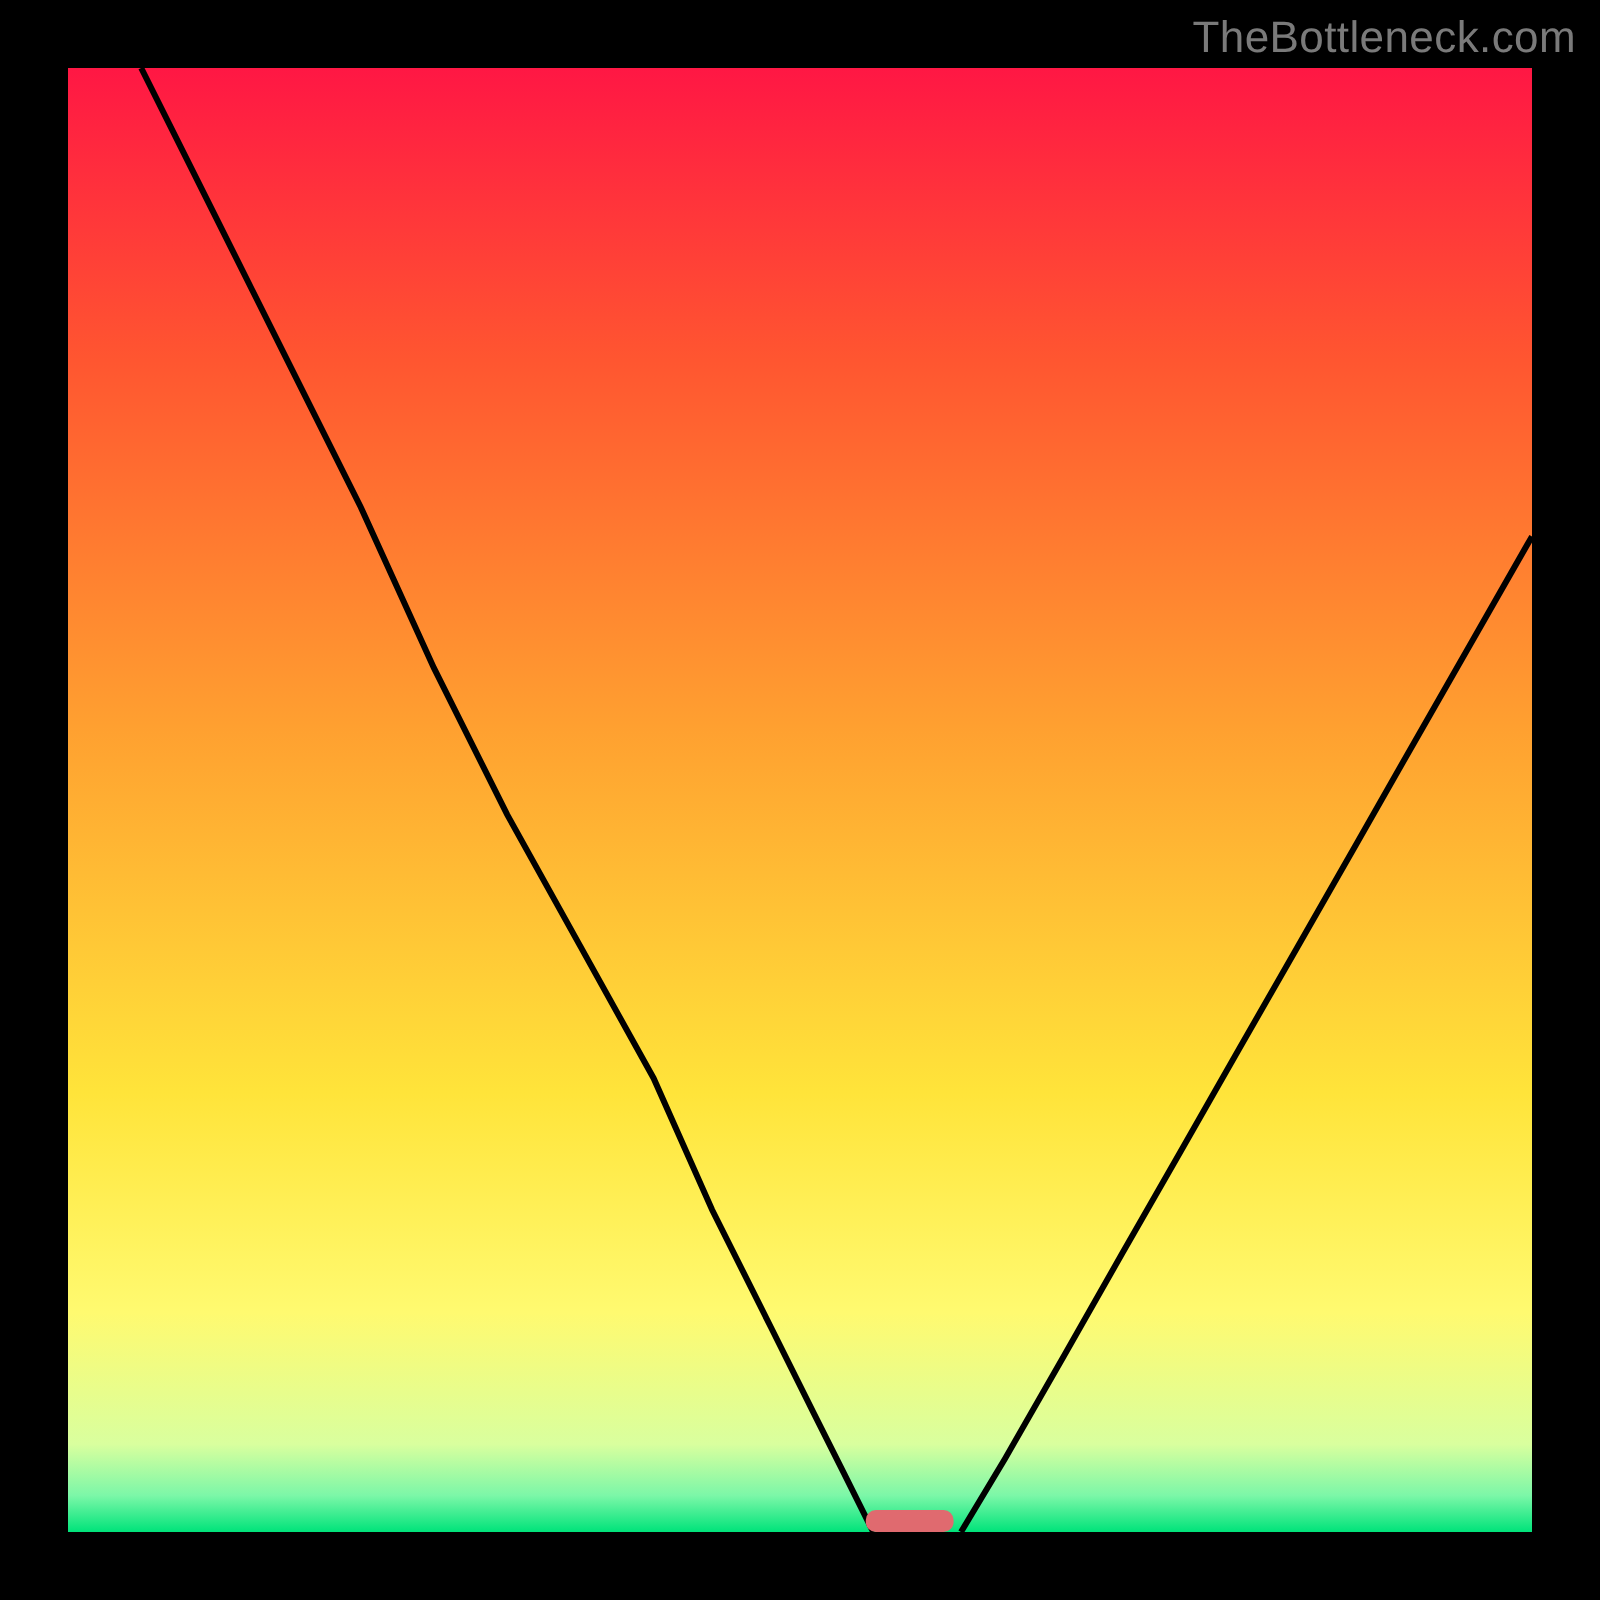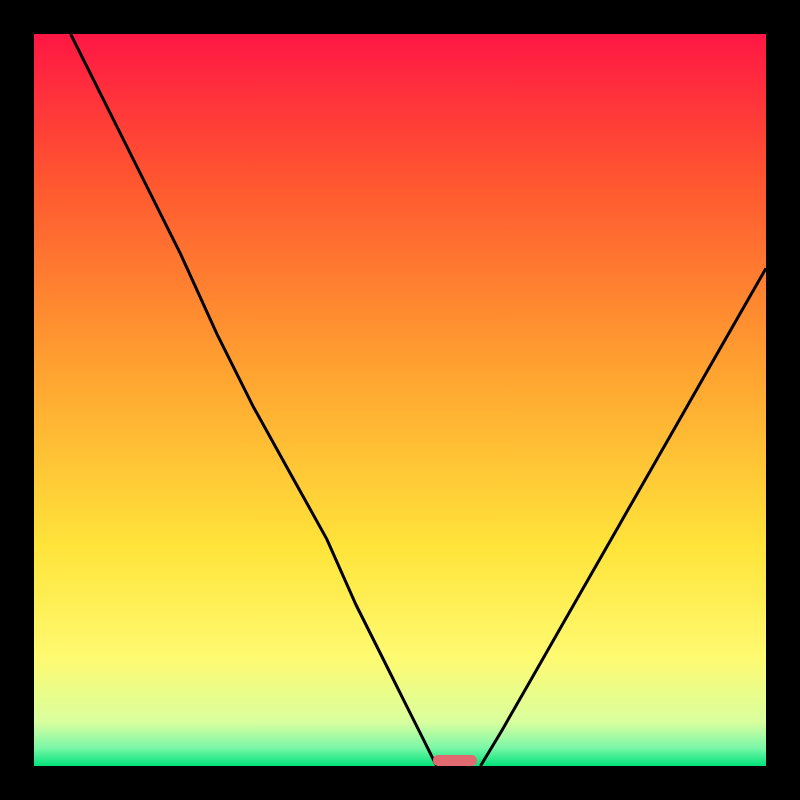--- a/index.html
+++ b/index.html
@@ -37,6 +37,7 @@
 <body>
 
 <div class="container">
+  <div class="watermark">TheBottleneck.com</div>
   <svg class="plot-area" viewBox="0 0 732 732" preserveAspectRatio="none">
     <defs>
       <linearGradient id="bg-grad" x1="0" y1="0" x2="0" y2="1">

